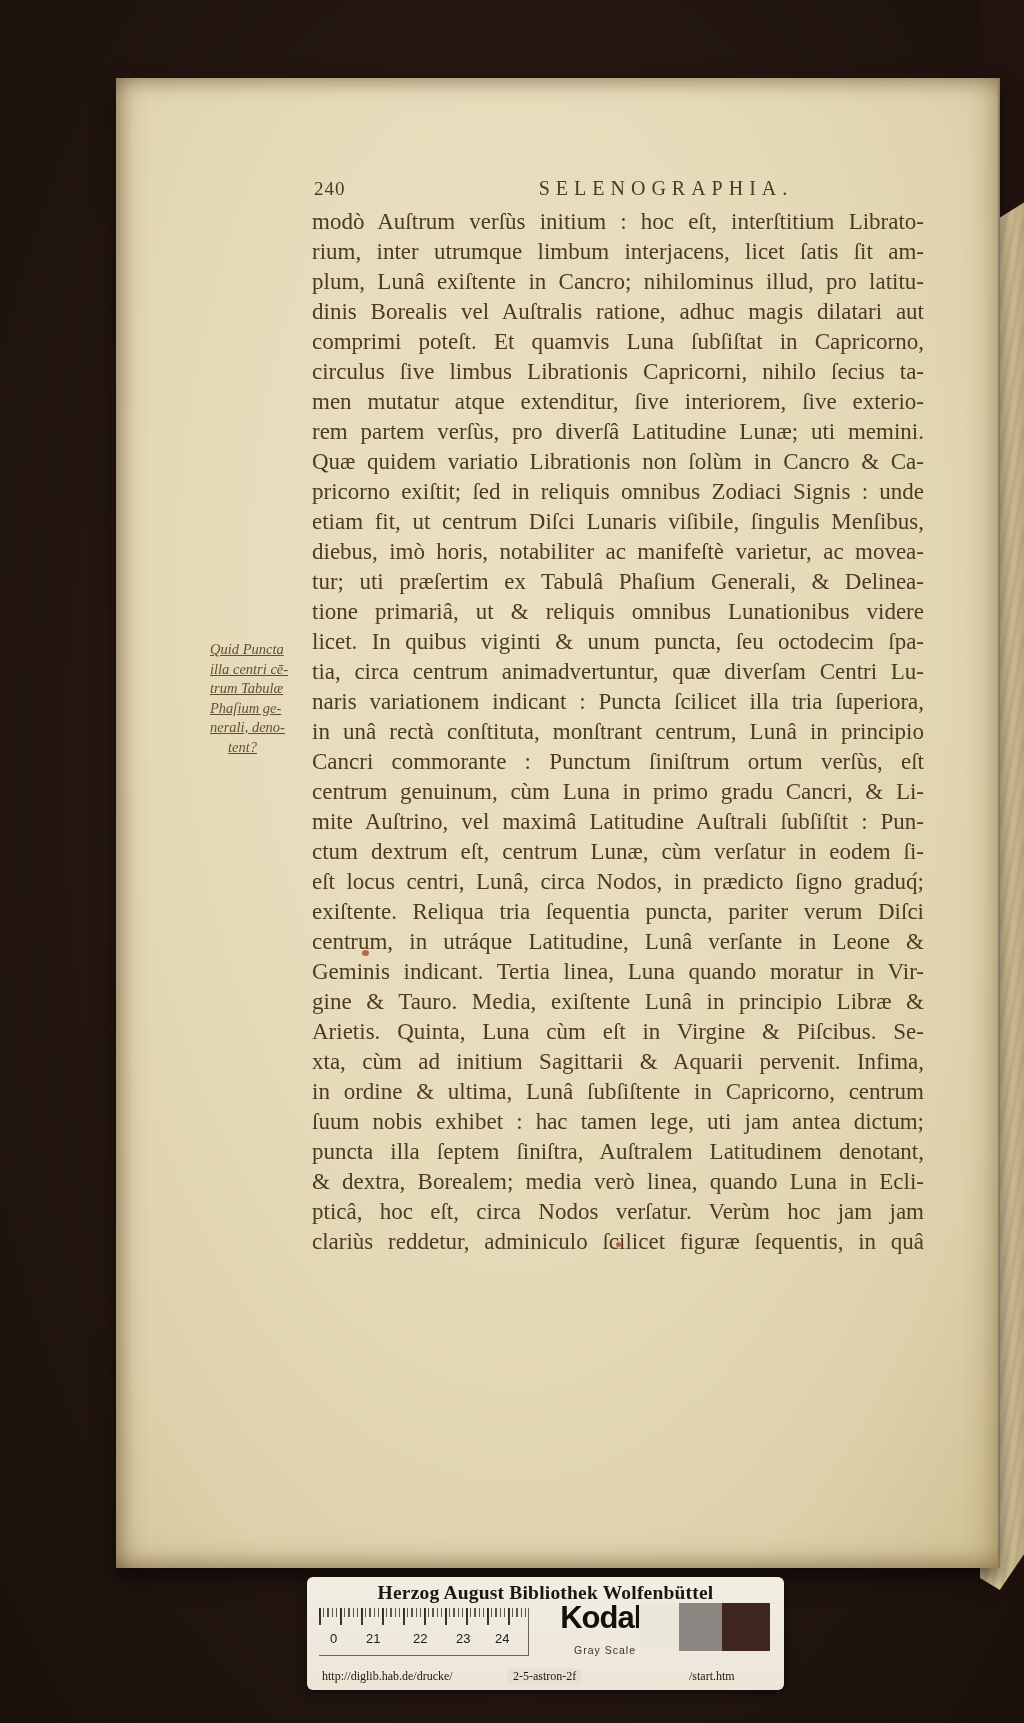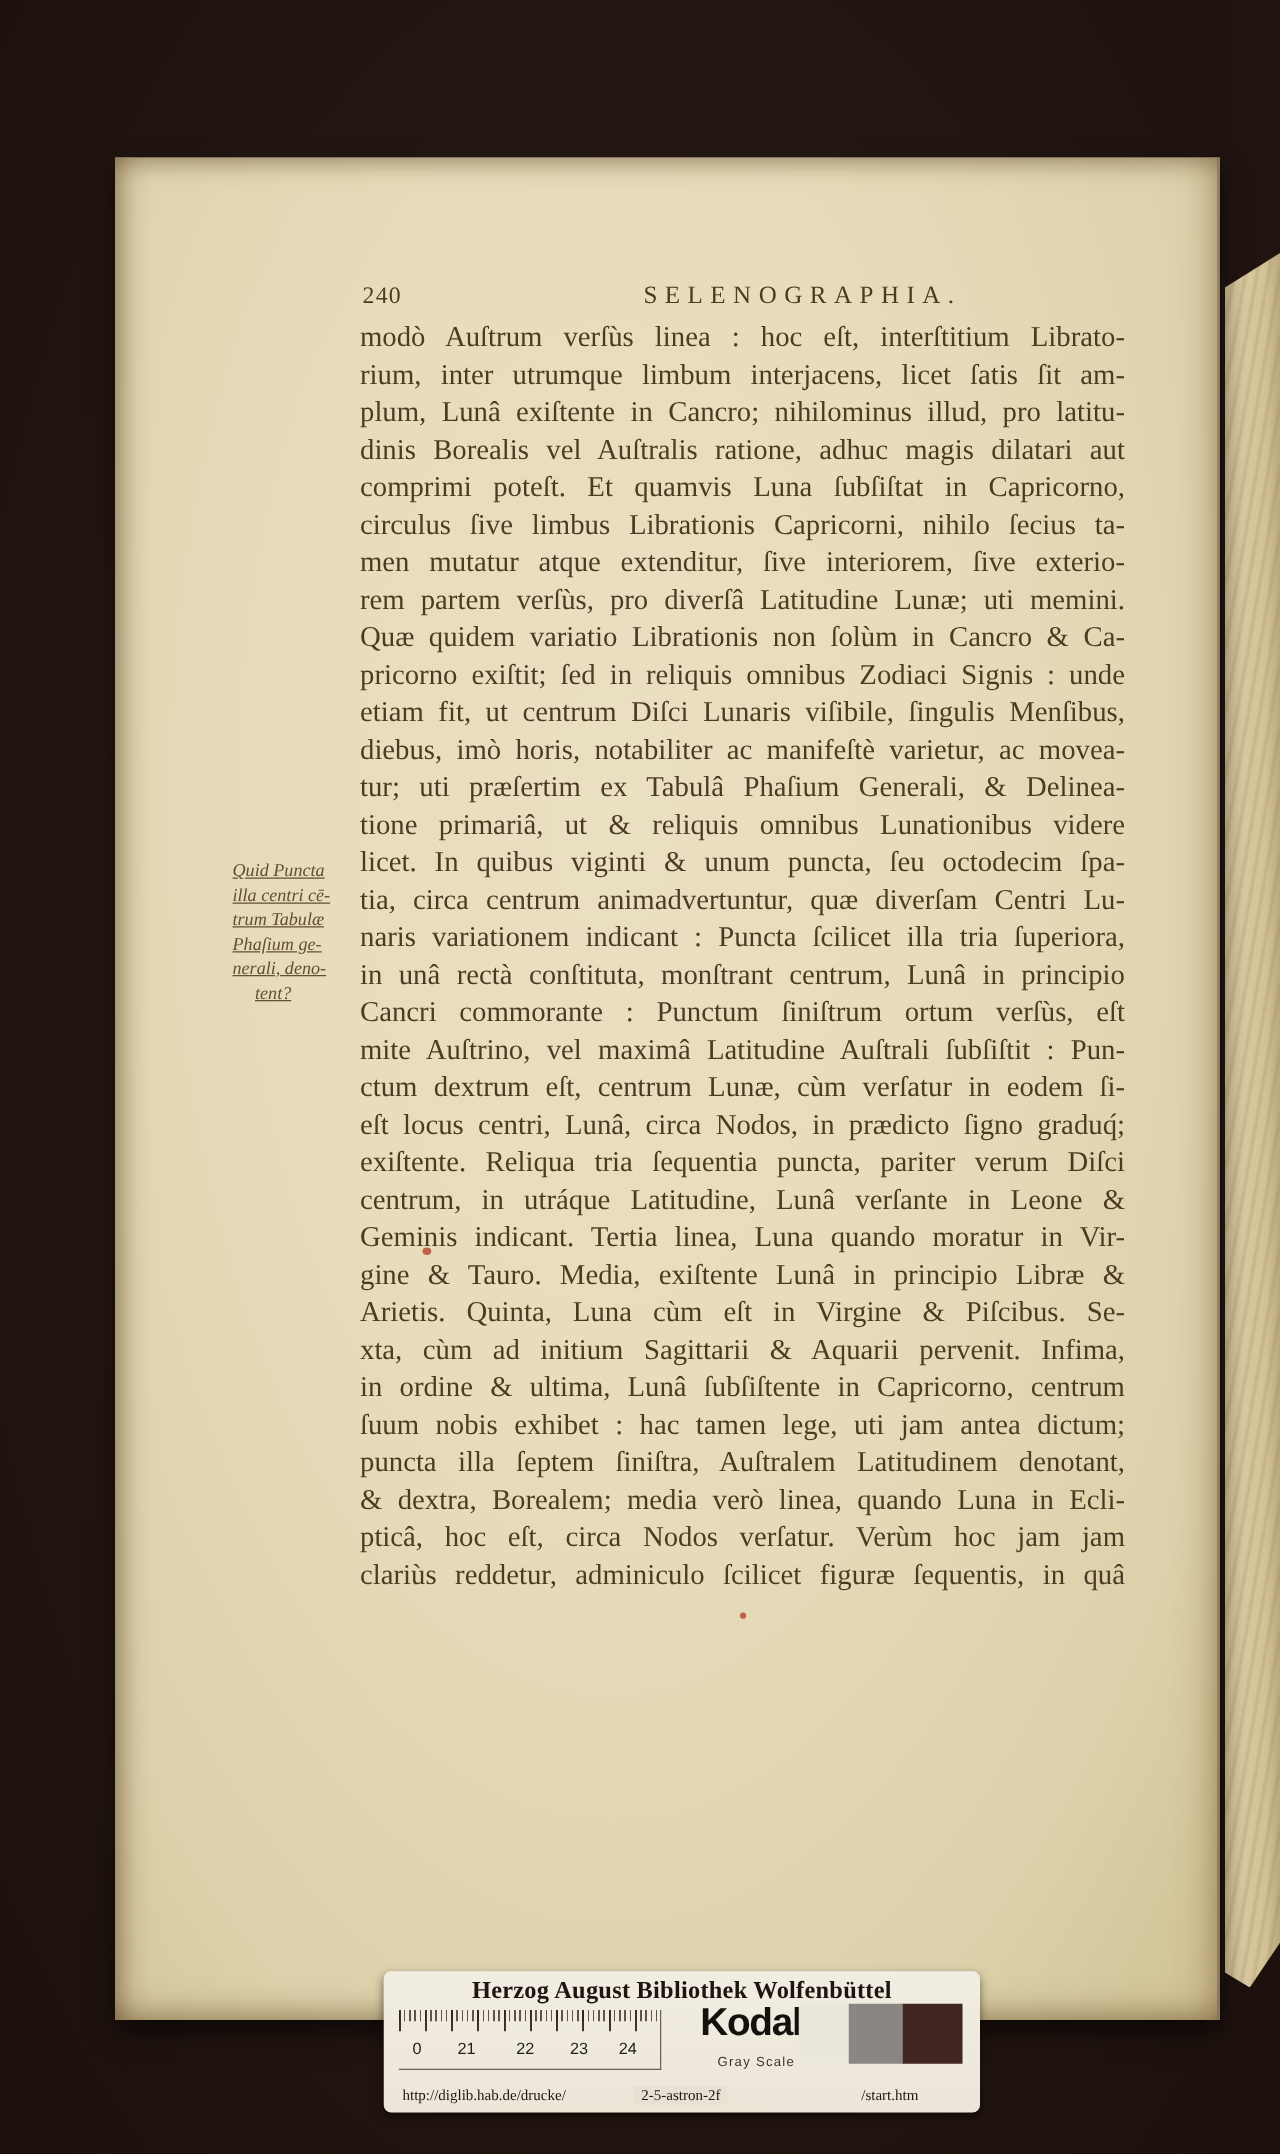--- a/index.html
+++ b/index.html
@@ -16,14 +16,14 @@
   .corner-wedge{position:absolute;left:980px;top:0;width:44px;height:230px;
         background:#201310;clip-path:polygon(0 0,100% 0,100% 88%,0 100%);}
   
-  .page{position:absolute;left:92px;top:78px;width:882px;height:1490px;
+  .page{position:absolute;left:116px;top:78px;width:882px;height:1490px;
         background:radial-gradient(ellipse at 45% 35%, #eae0c2 0%, #e6dbb9 45%, #ddd1ab 78%, #cfc193 100%);
         border-right:2px solid rgba(74,52,32,.55);
         box-shadow:inset 18px 0 24px -14px rgba(96,72,42,.6),
                    inset 0 16px 22px -14px rgba(96,72,42,.55),
                    inset -22px 0 30px -18px rgba(124,94,52,.45),
                    inset 0 -20px 26px -16px rgba(110,85,50,.55),
-                   0 10px 18px rgba(0,0,0,.55);margin-top:48px;}
+                   0 10px 18px rgba(0,0,0,.55);}
   .page-number{position:absolute;left:198px;top:100px;font-size:19px;color:#4e3a23;
         letter-spacing:1px;}
   .running-title{position:absolute;left:330px;top:99px;width:440px;text-align:center;

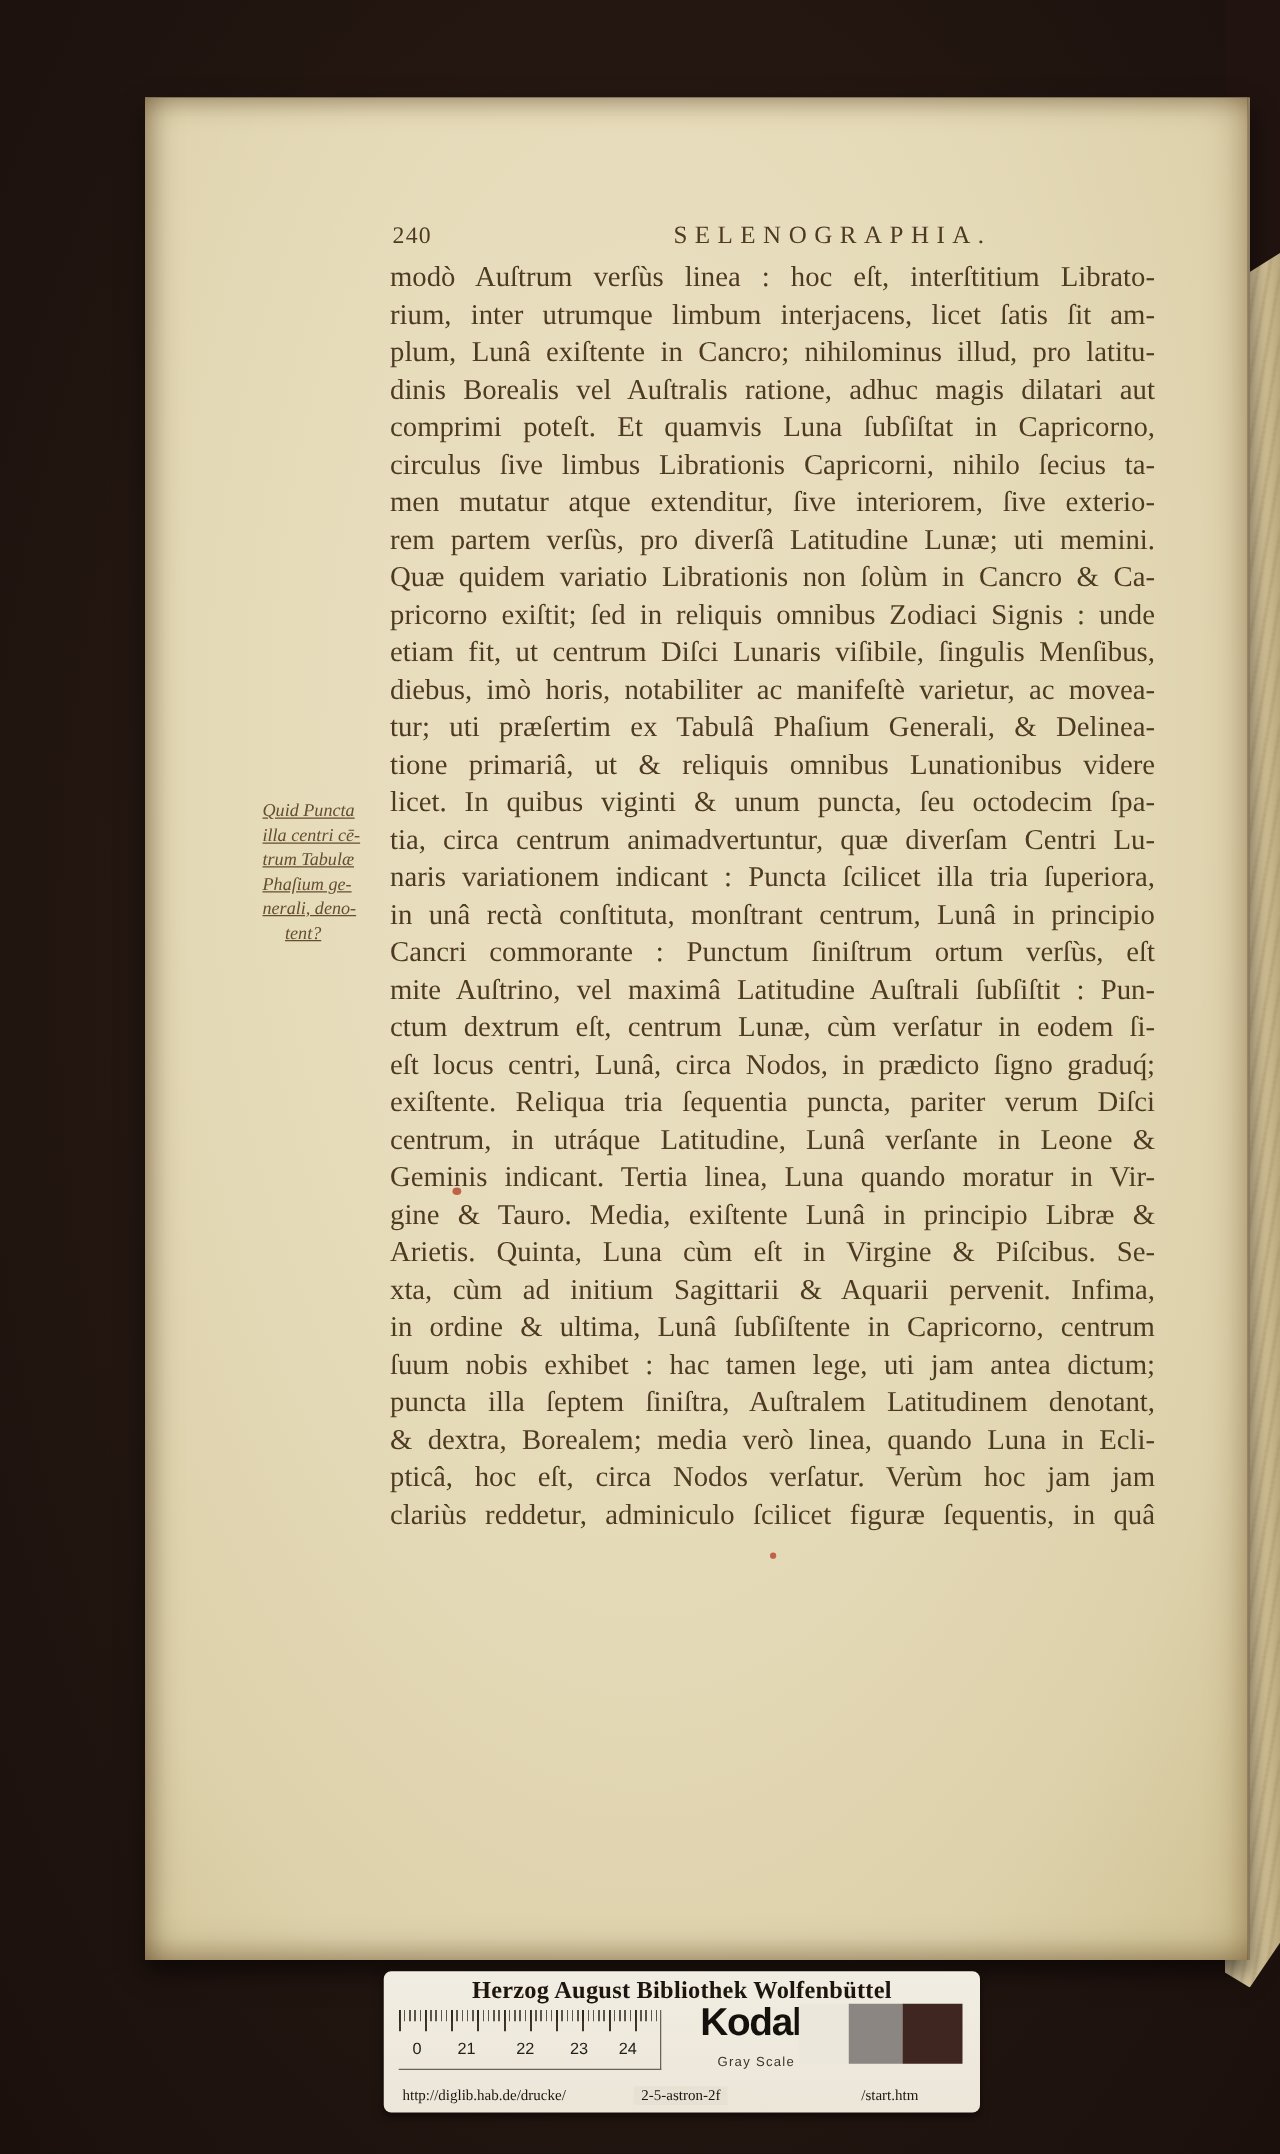--- a/index.html
+++ b/index.html
@@ -84,7 +84,7 @@
 
     <div class="body-text">
       <div>
-          <div class="text-line">modò Auſtrum verſùs linea : hoc eſt, interſtitium Librato-</div>
+          <div class="text-line">modò Auſtrum verſùs initium : hoc eſt, interſtitium Librato-</div>
           <div class="text-line">rium, inter utrumque limbum interjacens, licet ſatis ſit am-</div>
           <div class="text-line">plum, Lunâ exiſtente in Cancro; nihilominus illud, pro latitu-</div>
           <div class="text-line">dinis Borealis vel Auſtralis ratione, adhuc magis dilatari aut</div>

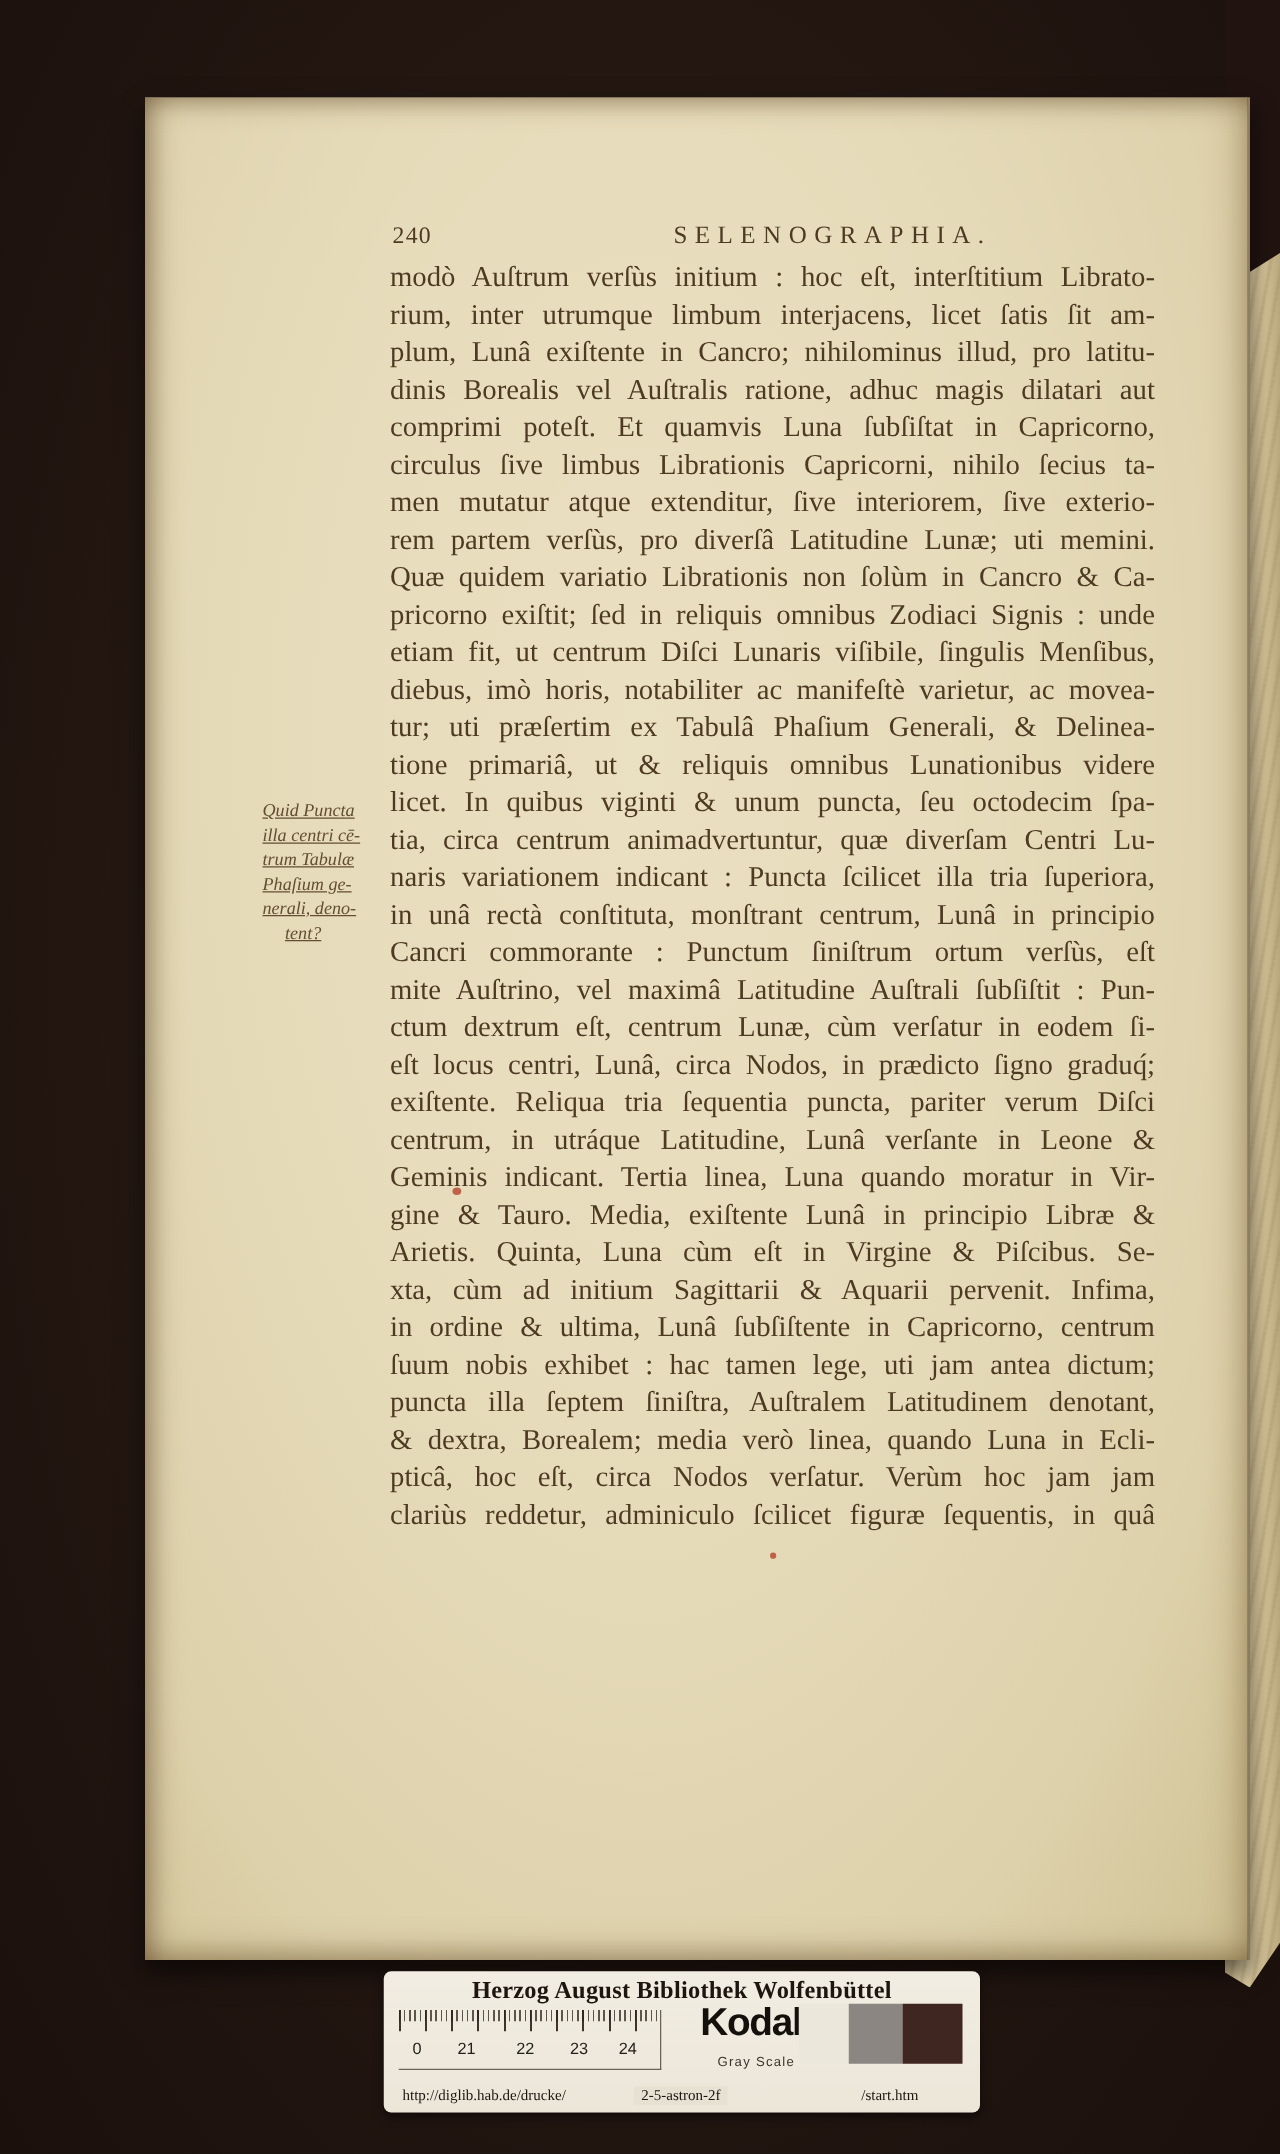--- a/index.html
+++ b/index.html
@@ -103,6 +103,7 @@
           <div class="text-line">naris variationem indicant : Puncta ſcilicet illa tria ſuperiora,</div>
           <div class="text-line">in unâ rectà conſtituta, monſtrant centrum, Lunâ in principio</div>
           <div class="text-line">Cancri commorante : Punctum ſiniſtrum ortum verſùs, eſt</div>
+          <div class="text-line">centrum genuinum, cùm Luna in primo gradu Cancri, &amp; Li-</div>
           <div class="text-line">mite Auſtrino, vel maximâ Latitudine Auſtrali ſubſiſtit : Pun-</div>
           <div class="text-line">ctum dextrum eſt, centrum Lunæ, cùm verſatur in eodem ſi-</div>
           <div class="text-line">eſt locus centri, Lunâ, circa Nodos, in prædicto ſigno graduq́;</div>

